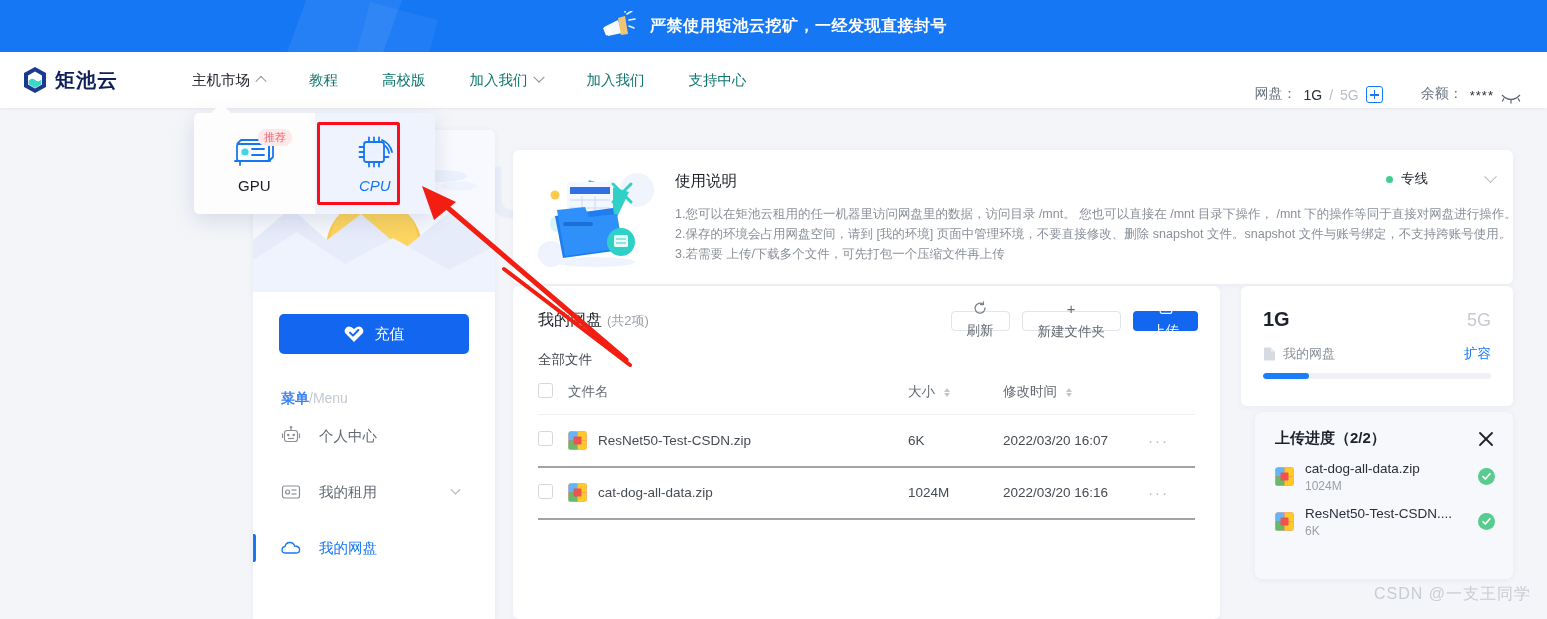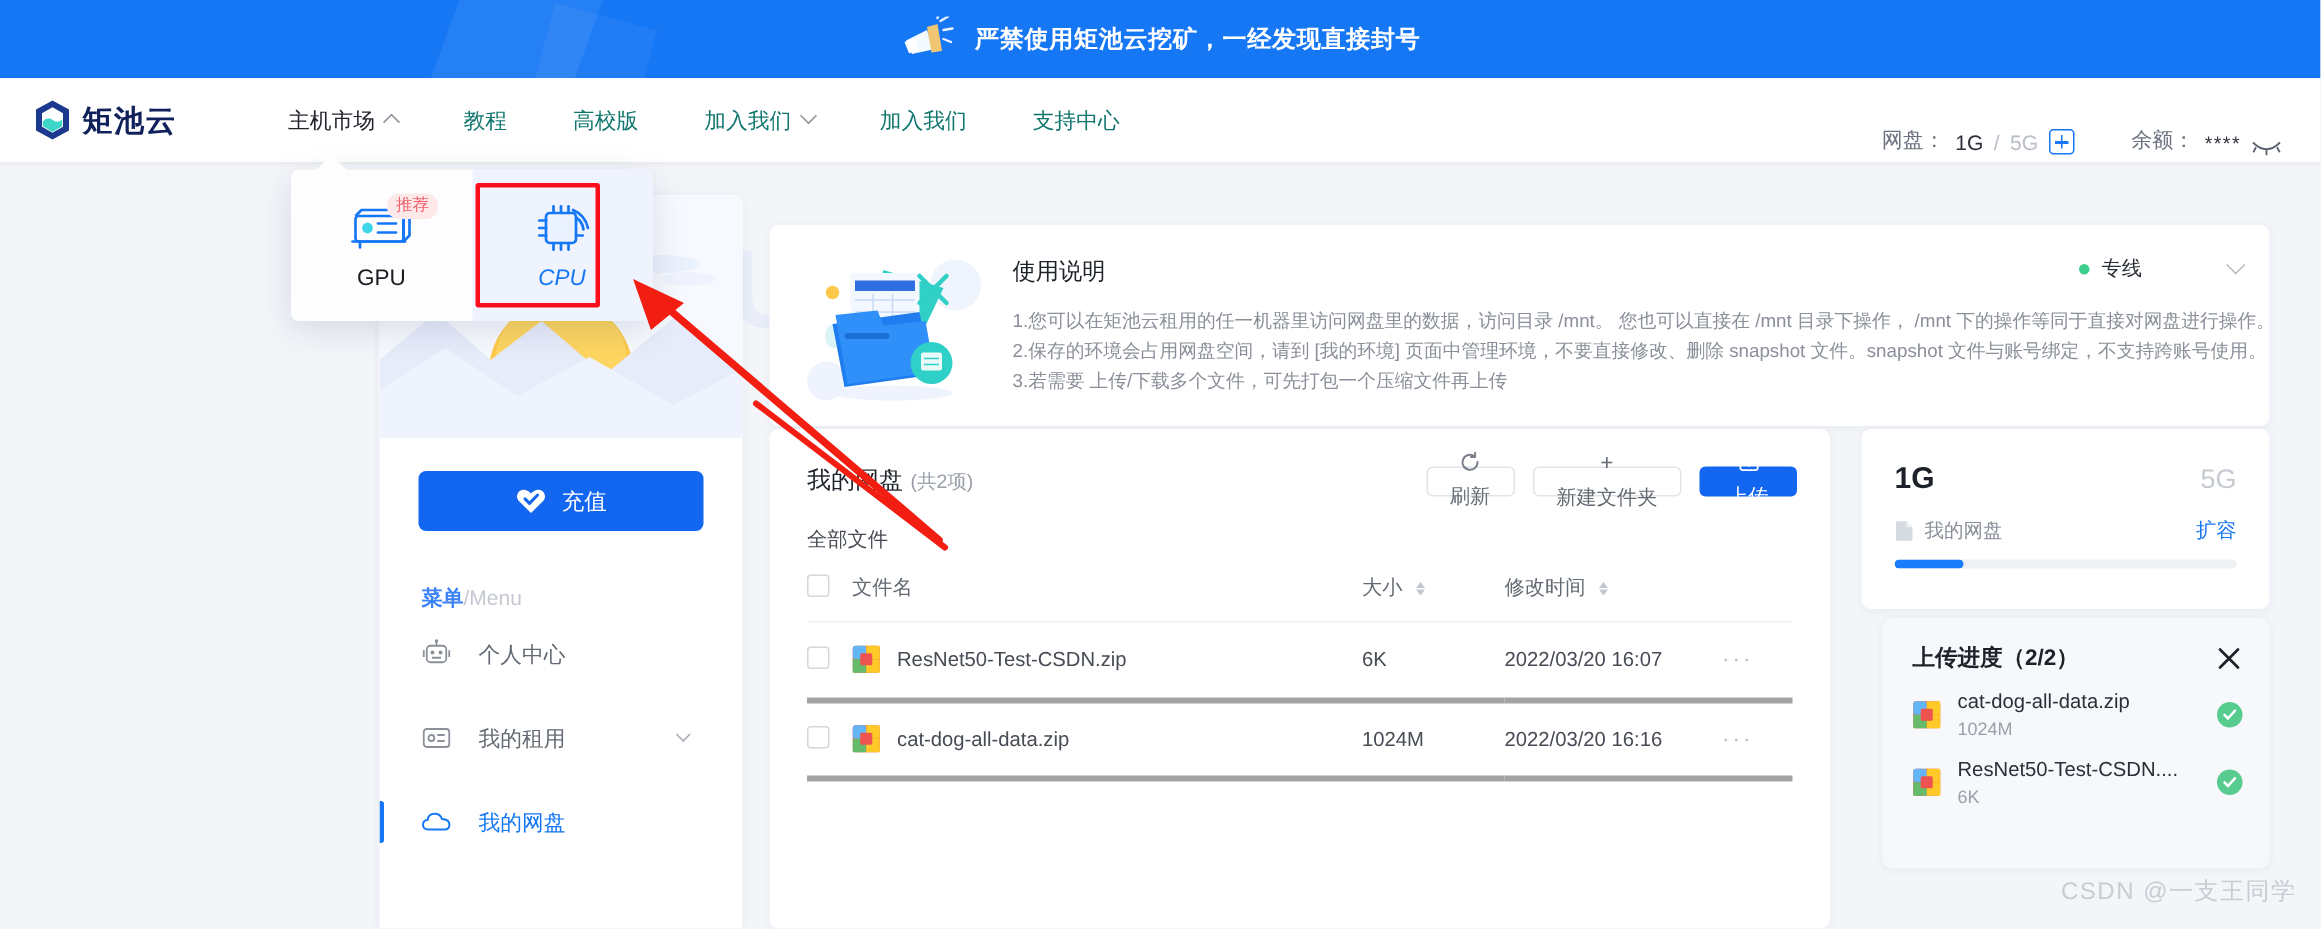--- a/index.html
+++ b/index.html
@@ -175,7 +175,7 @@
     font-size:13.5px; color:#646a73; padding:0 0 13px 0; border-bottom:1px solid #eef0f3;
   }
   .tbl tbody td {
-    font-size:13.5px; color:#464b54; height:52px; border-bottom:4px solid #a3a3a3;
+    font-size:13.5px; color:#464b54; height:52px; border-bottom:2px solid #a3a3a3;
     vertical-align:middle;
   }
   .col-ck { width:30px; }

